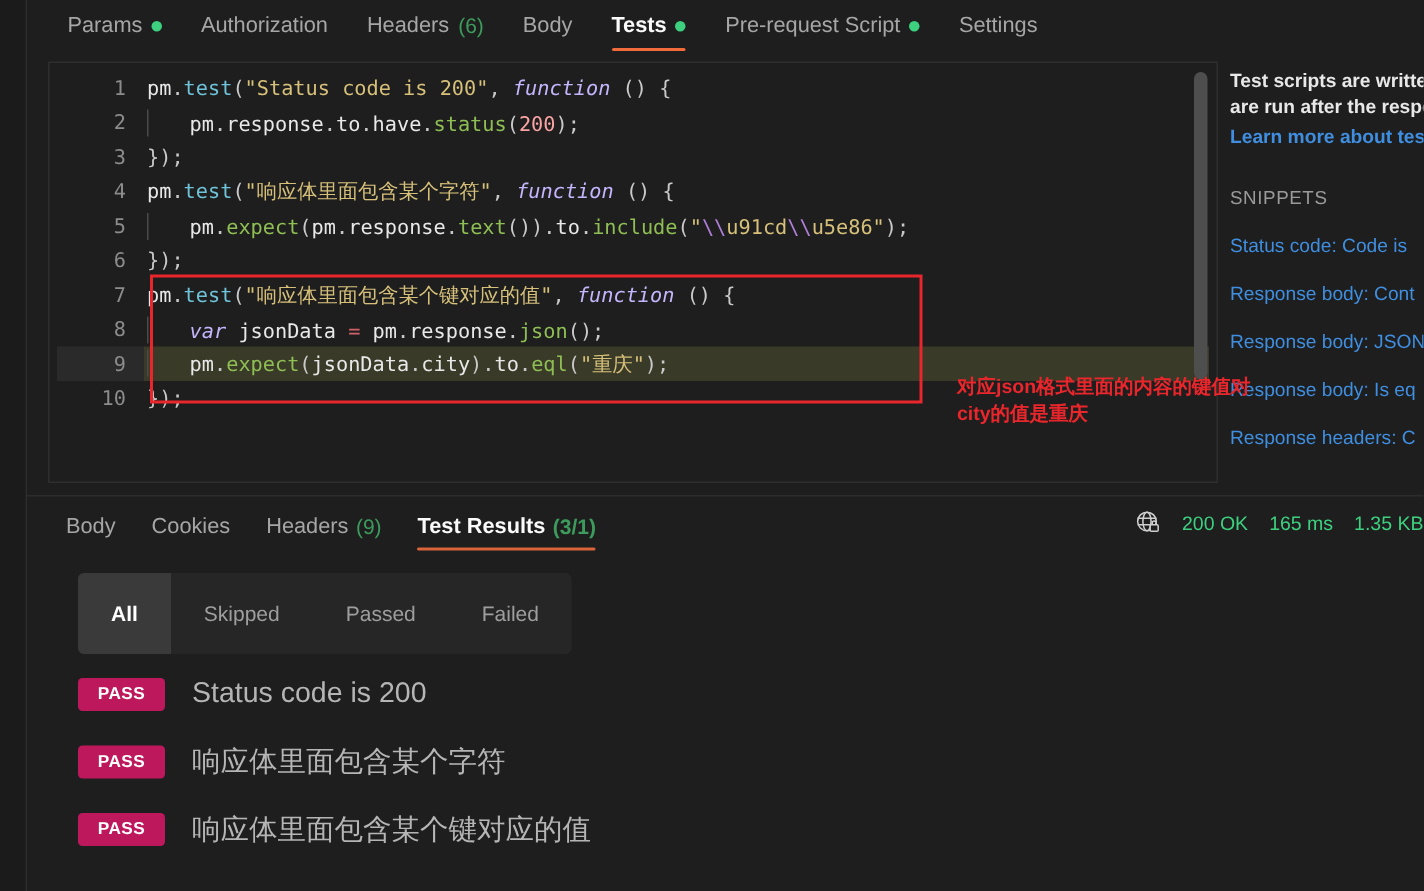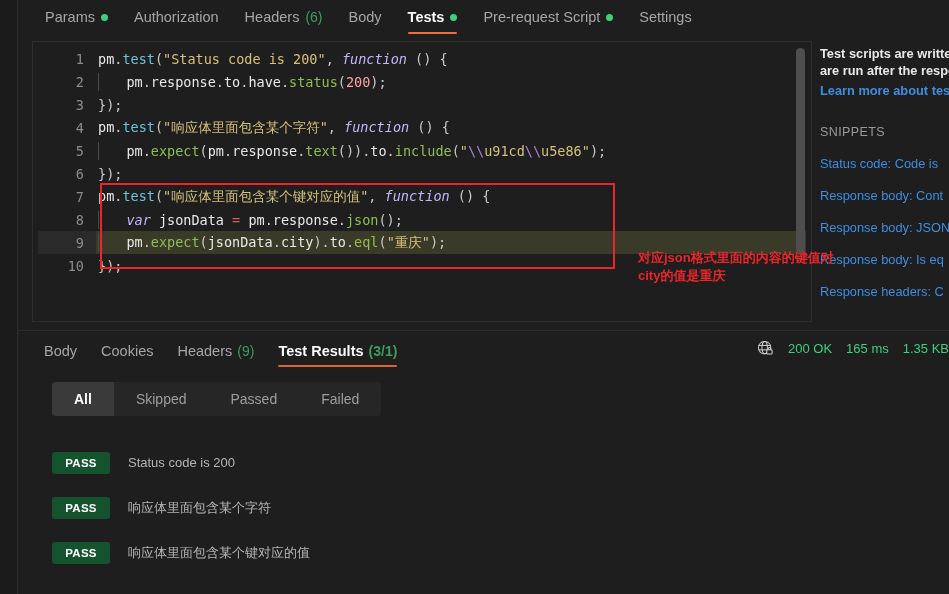--- a/index.html
+++ b/index.html
@@ -166,7 +166,7 @@
     display: flex; background: #262626; border-radius: 4px; overflow: hidden;
   }
   .pill {
-    padding: 9px 22px; font-size: 14px; color: #9e9e9e; cursor: pointer;
+    padding: 19px 22px; font-size: 14px; color: #9e9e9e; cursor: pointer;
     white-space: nowrap;
   }
   .pill.active { background: #3a3a3a; color: #ffffff; font-weight: bold; }

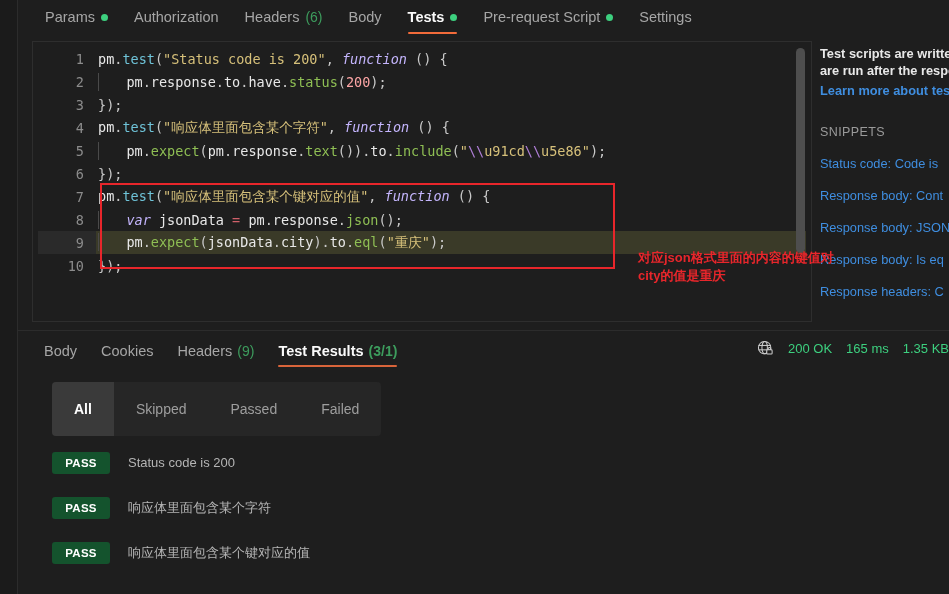--- a/index.html
+++ b/index.html
@@ -177,7 +177,7 @@
     display: flex; align-items: center; height: 45px;
   }
   .badge {
-    width: 58px; height: 22px; border-radius: 3px; background: #14532d;
+    width: 58px; height: 22px; border-radius: 3px; background: #be185d;
     color: #ffffff; font-size: 11.5px; font-weight: bold;
     display: flex; align-items: center; justify-content: center;
     letter-spacing: .3px;

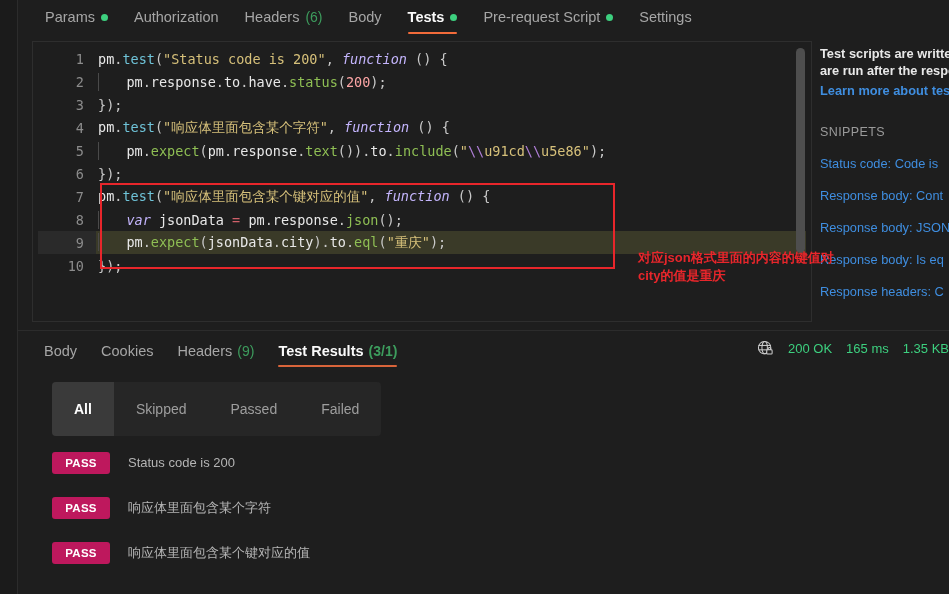--- a/index.html
+++ b/index.html
@@ -183,7 +183,7 @@
     letter-spacing: .3px;
   }
   .result-label {
-    margin-left: 18px; font-size: 13px; color: #b5b5b5;
+    margin-left: 18px; font-size: 19px; color: #b5b5b5;
   }
 </style>
 </head>

